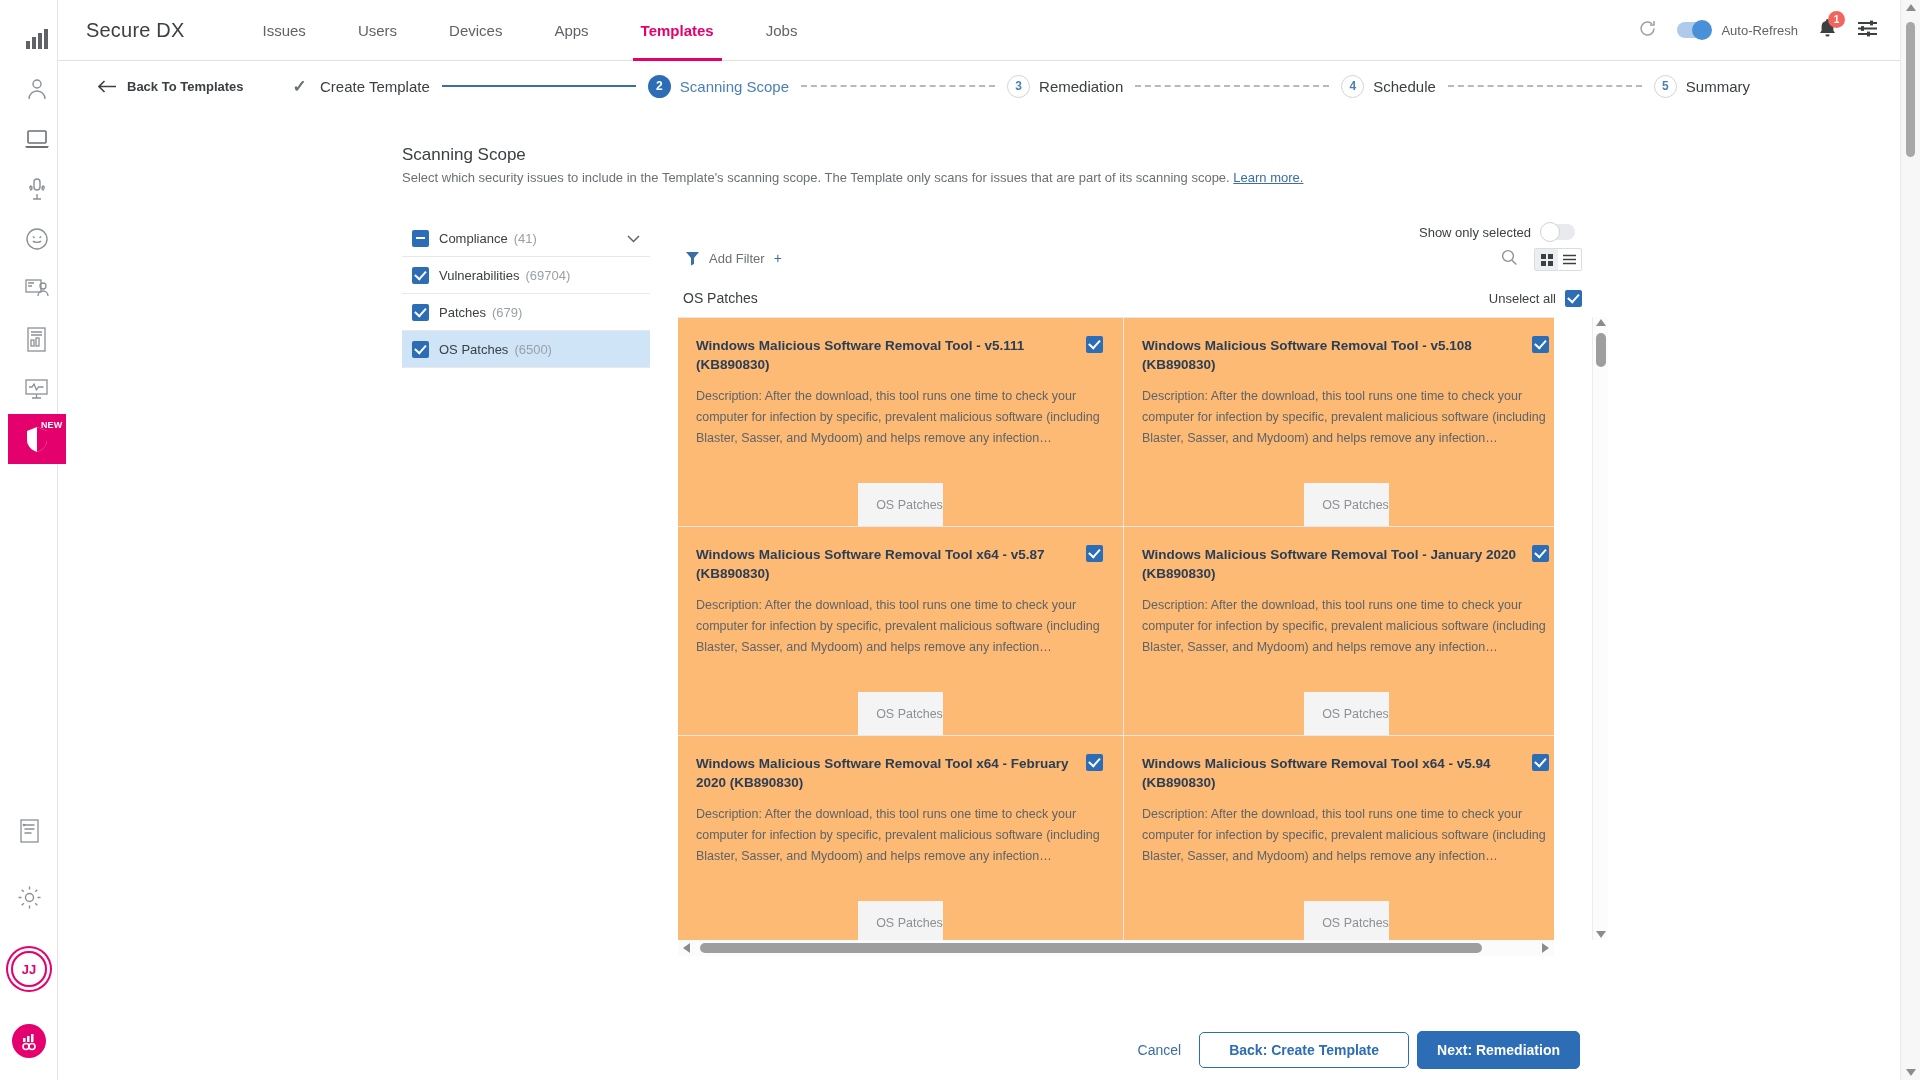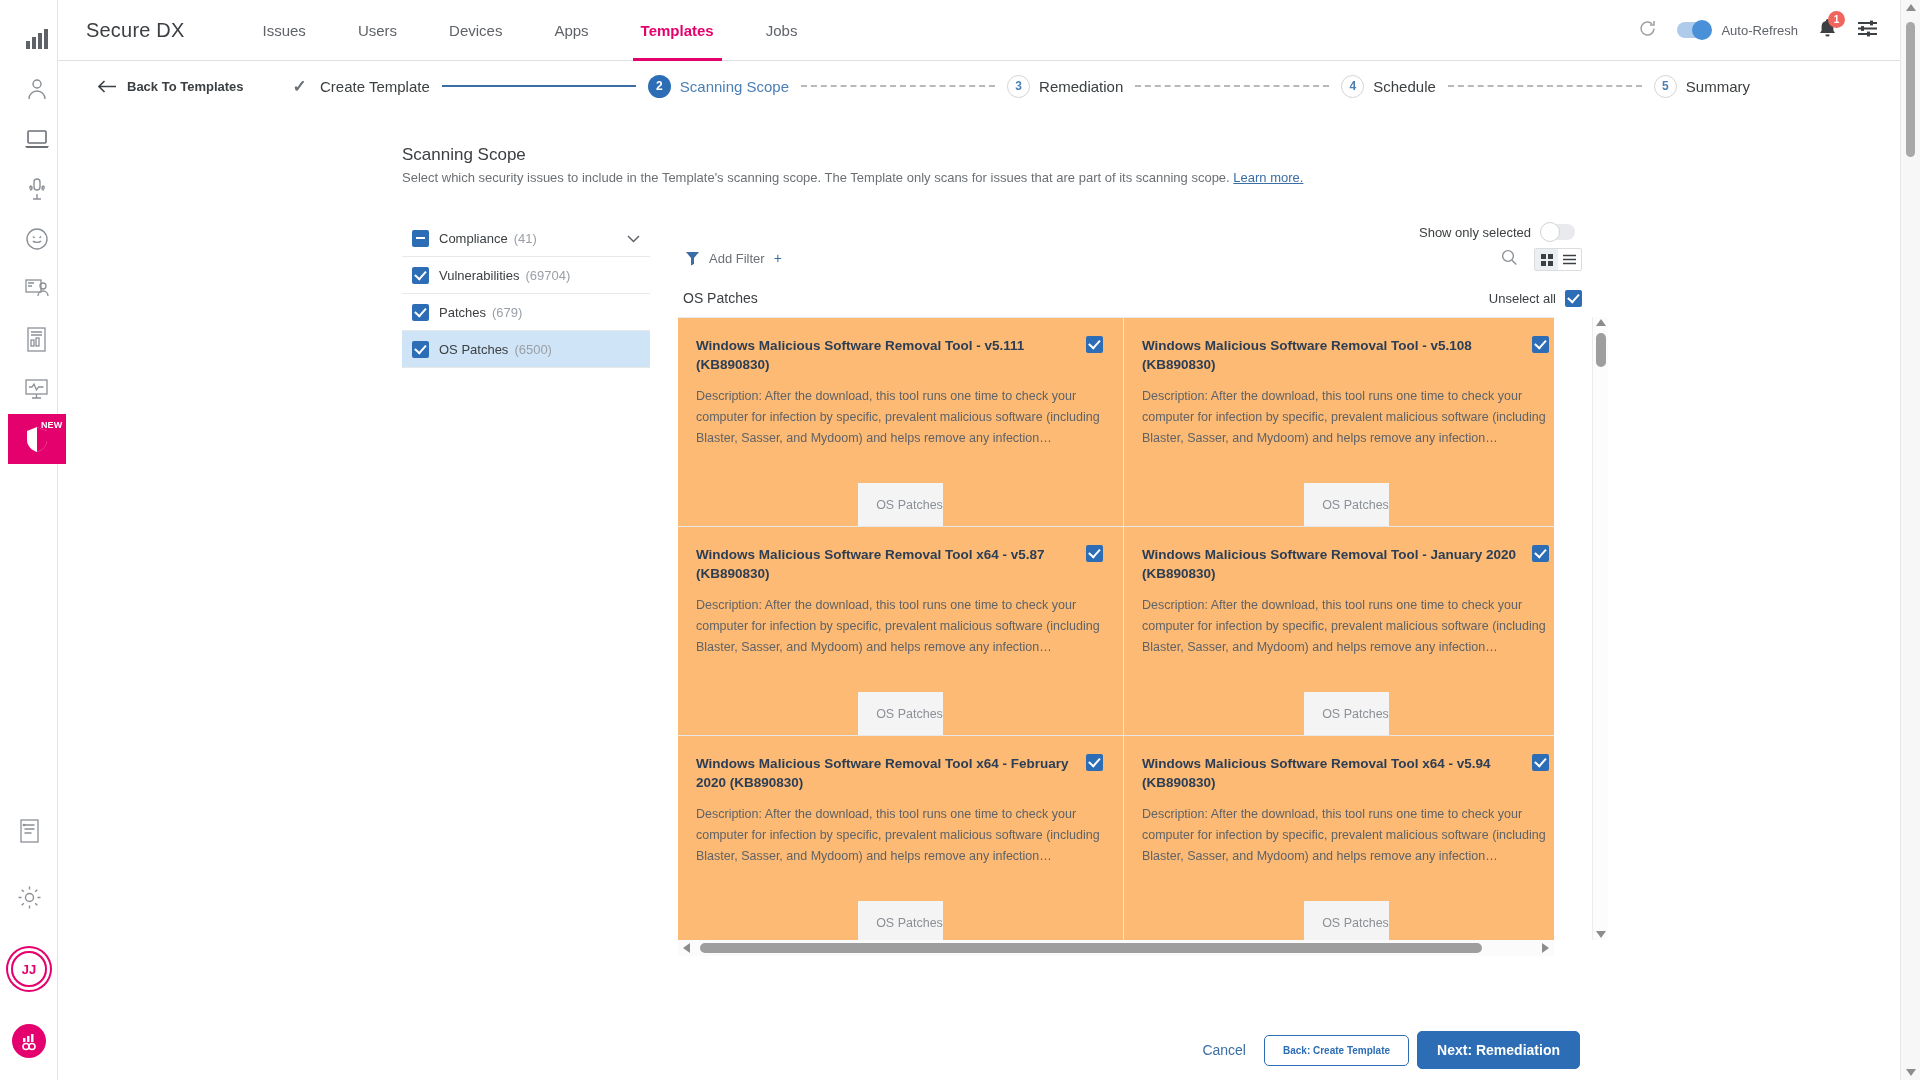--- a/index.html
+++ b/index.html
@@ -222,8 +222,8 @@
   }
   .btn-link { font-size: 14px; color: #3a6ea5; cursor: pointer; padding: 8px 10px; }
   .btn-outline {
-    font-size: 10px; color: #2c6db5; background: #fff; cursor: pointer;
-    border: 1px solid #2c6db5; border-radius: 5px; padding: 9px 18px; font-weight: bold;
+    font-size: 14px; color: #2c6db5; background: #fff; cursor: pointer;
+    border: 1px solid #2c6db5; border-radius: 5px; padding: 9px 29px; font-weight: bold;
   }
   .btn-primary {
     font-size: 14px; color: #fff; background: #2c6db5; cursor: pointer;

